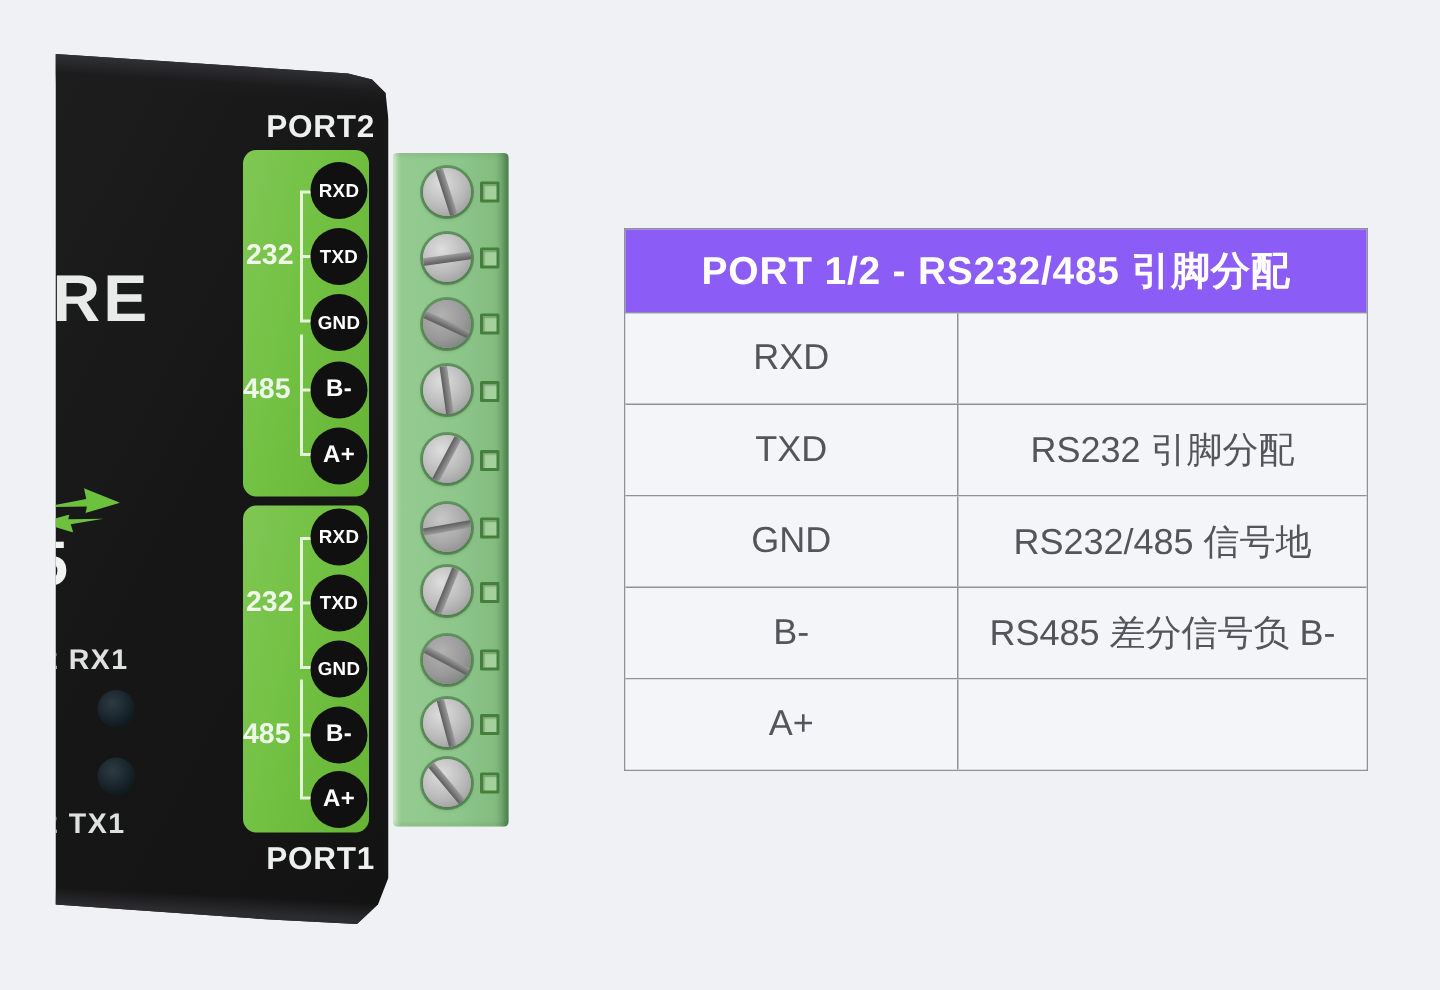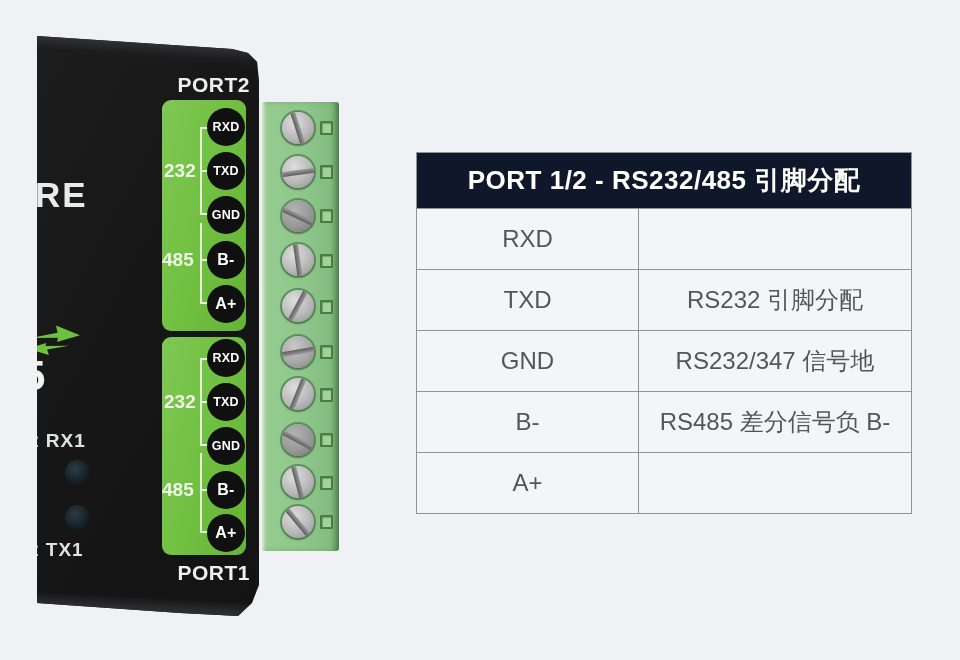--- a/index.html
+++ b/index.html
@@ -19,7 +19,7 @@
   .bevel-bottom{position:absolute;left:34px;top:591px;width:228px;height:24px;
     background:linear-gradient(rgba(0,0,0,0),#2b2b2d 45%,#343437);
     transform:rotate(3deg);transform-origin:0 0;}
-  .brand-frag{position:absolute;left:35px;top:175px;font-size:35px;font-weight:700;
+  .brand-frag{position:absolute;left:35px;top:175px;font-size:44px;font-weight:700;
     color:#e9eaea;letter-spacing:2px;}
   .model-frag{position:absolute;left:22px;top:352px;font-size:42px;font-weight:700;color:#f1f2f2;}
   .arrow{position:absolute;background:#6cc13d;}

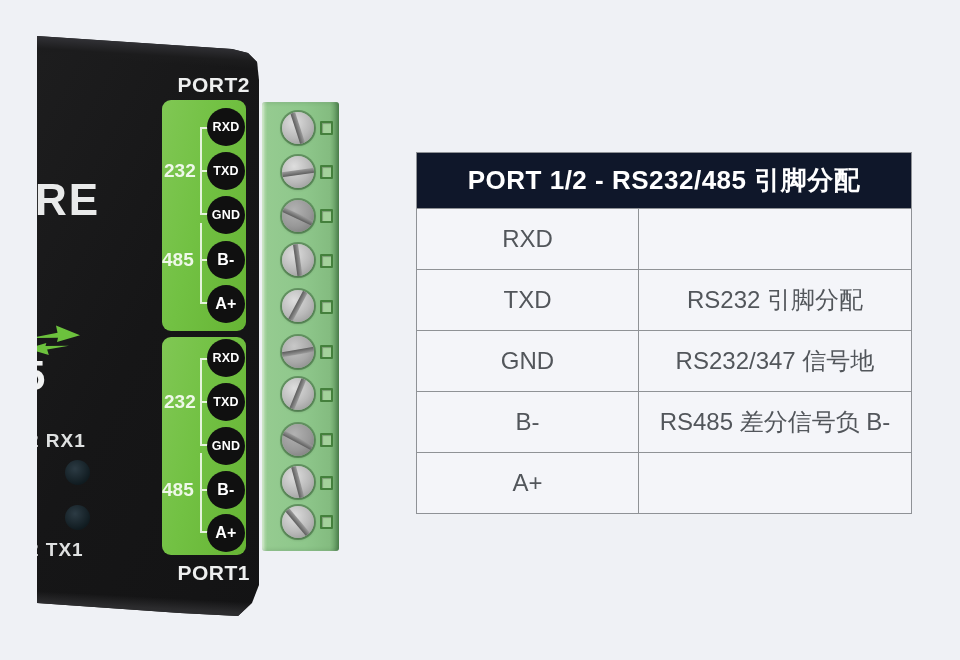--- a/index.html
+++ b/index.html
@@ -60,7 +60,7 @@
 
   
   .pin-table{position:absolute;left:416px;top:152px;width:494px;border:1px solid #8f9296;}
-  .pt-header{height:55px;background:#0f172a;border-bottom:1px solid #8f9296;
+  .pt-header{height:55px;background:#8b5cf6;border-bottom:1px solid #8f9296;
     display:flex;align-items:center;justify-content:center;
     color:#fff;font-size:26px;font-weight:700;letter-spacing:.5px;}
   .pt-row{display:flex;height:60px;border-bottom:1px solid #8f9296;background:#f4f5f9;}

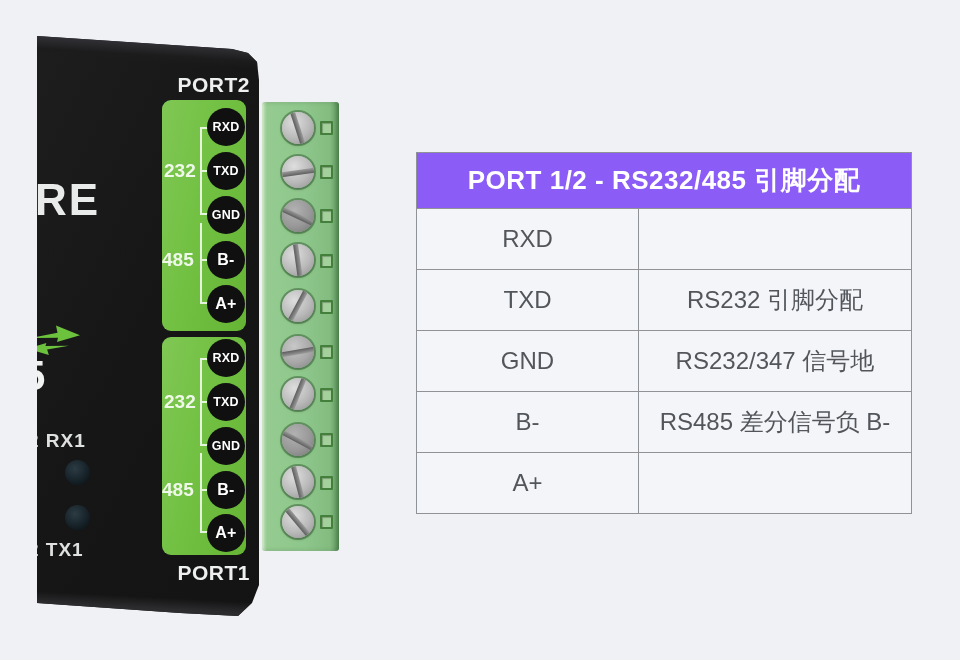--- a/index.html
+++ b/index.html
@@ -189,7 +189,7 @@
     </div>
     <div class="pt-row">
       <div class="pt-cell pt-pin">GND</div>
-      <div class="pt-cell pt-desc">RS232/347 信号地</div>
+      <div class="pt-cell pt-desc">RS232/485 信号地</div>
     </div>
     <div class="pt-row">
       <div class="pt-cell pt-pin">B-</div>

